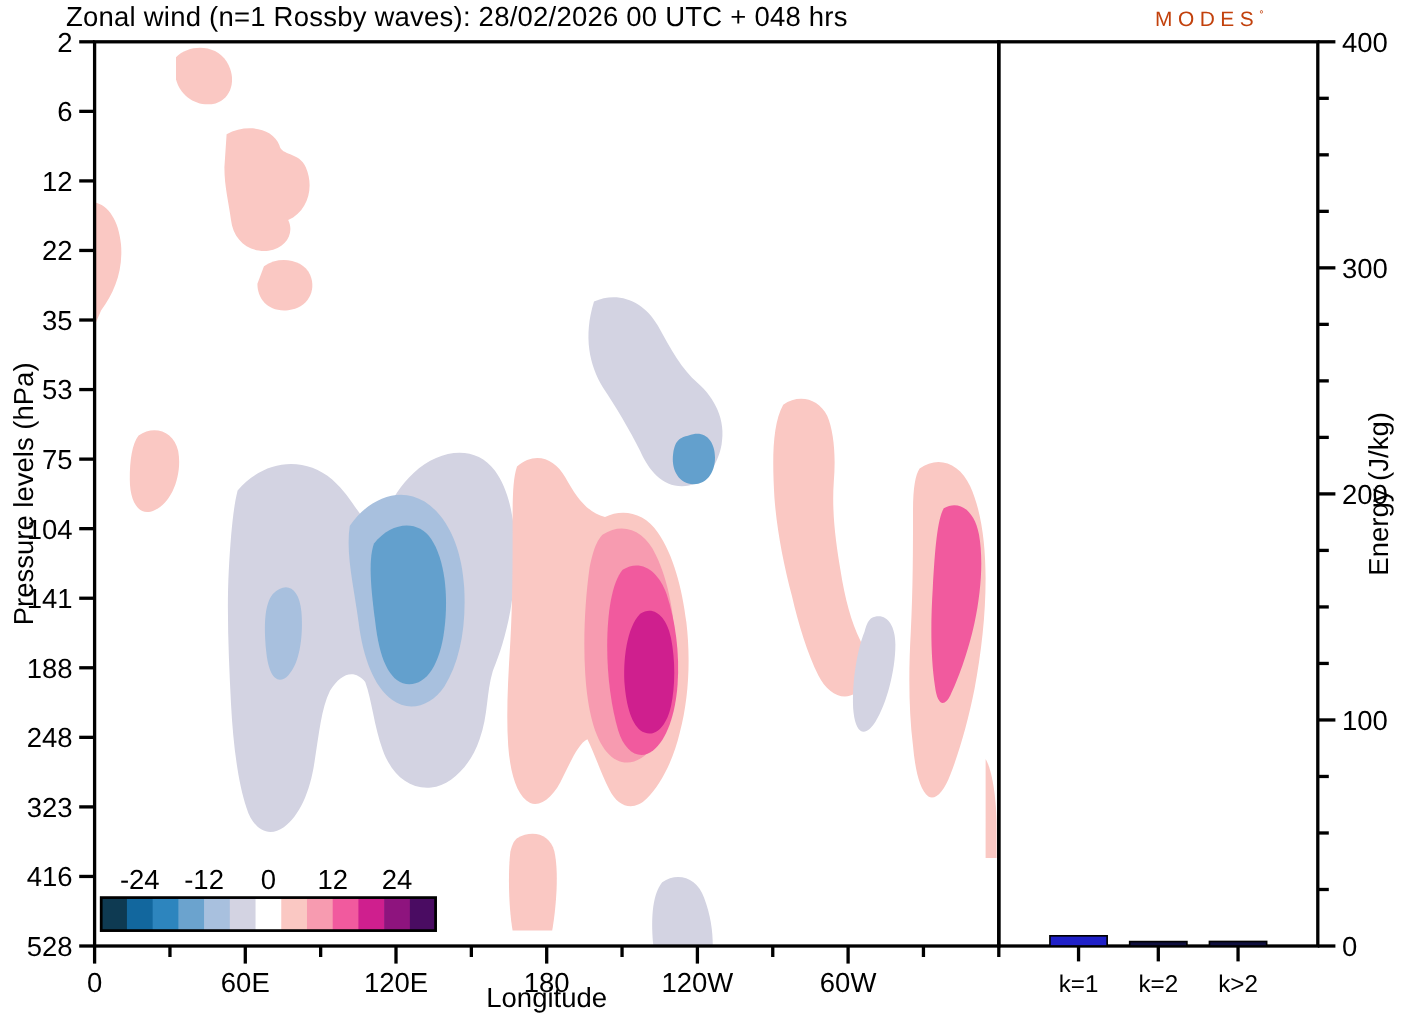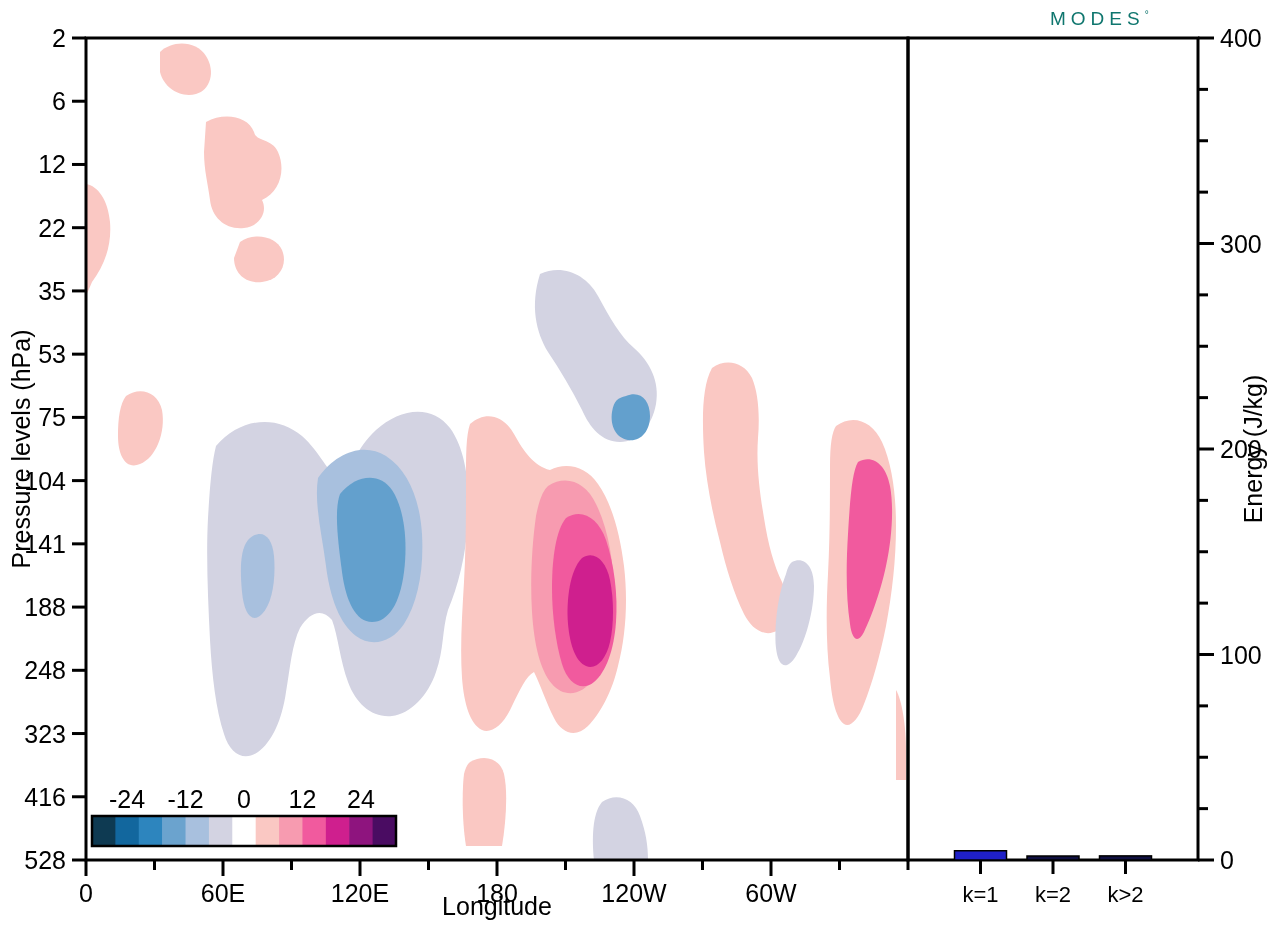--- a/index.html
+++ b/index.html
@@ -24,6 +24,7 @@
 
 <div id="root">
 
+  <div class="abs" id="title">Zonal wind (n=1 Rossby waves):  28/02/2026  00 UTC  + 048 hrs</div>
 
   <div class="abs" id="brand">
     <span>MODES</span><sup>°</sup>

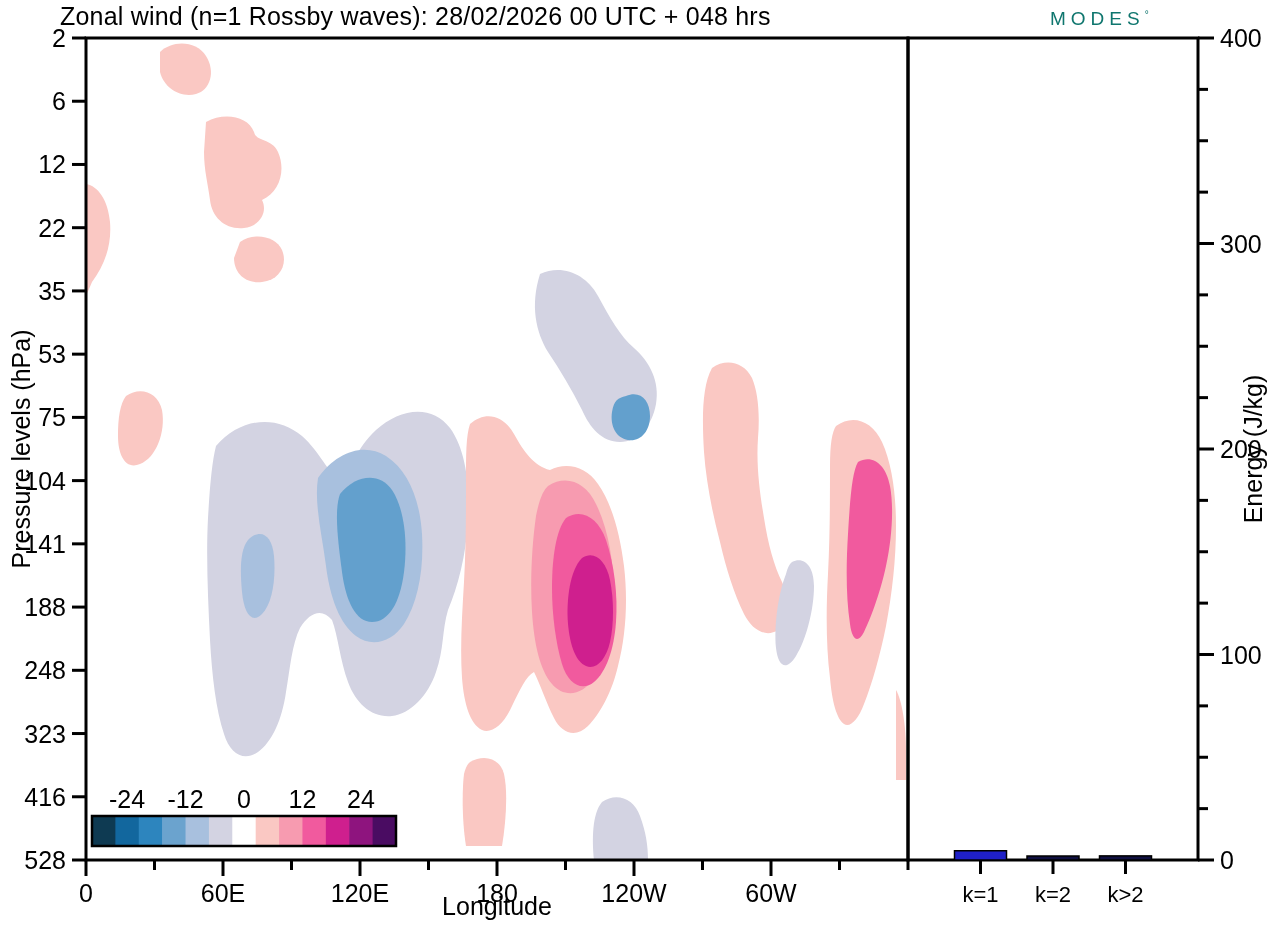--- a/index.html
+++ b/index.html
@@ -8,7 +8,7 @@
   #root{position:relative;width:1280px;height:930px;}
   .abs{position:absolute;}
   #title{left:60px;top:2px;font-size:25px;letter-spacing:0.2px;white-space:nowrap;}
-  #brand{left:1050px;top:8px;font-size:19px;color:#0f766e;letter-spacing:5px;white-space:nowrap;}
+  #brand{left:1050px;top:8px;font-size:19px;color:#c2410c;letter-spacing:5px;white-space:nowrap;}
   #brand sup{font-size:10px;letter-spacing:0;vertical-align:super;}
   .tl{font-size:25px;text-anchor:end;}
   .tr{font-size:25px;text-anchor:start;}

